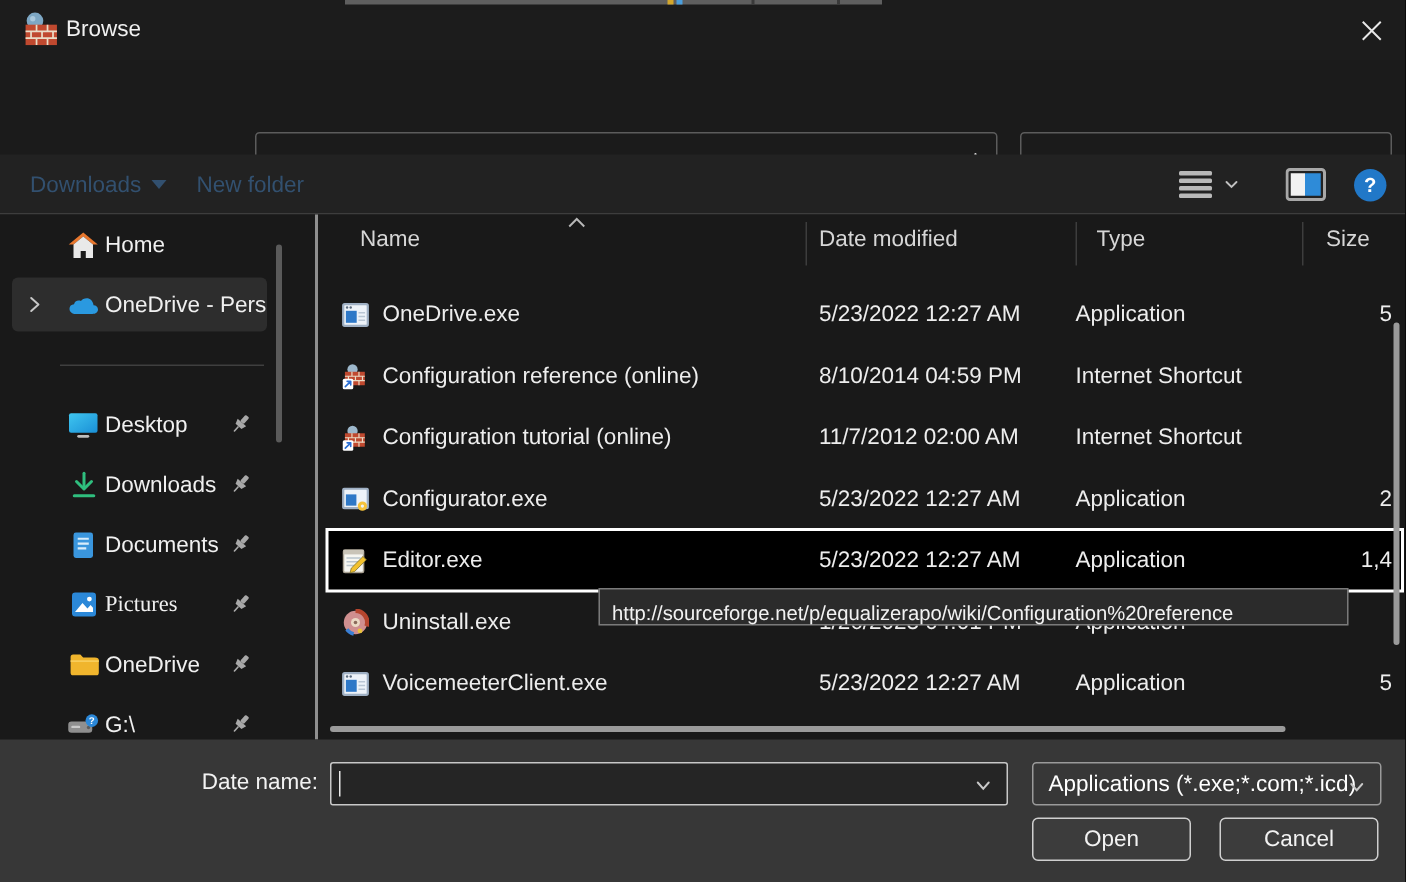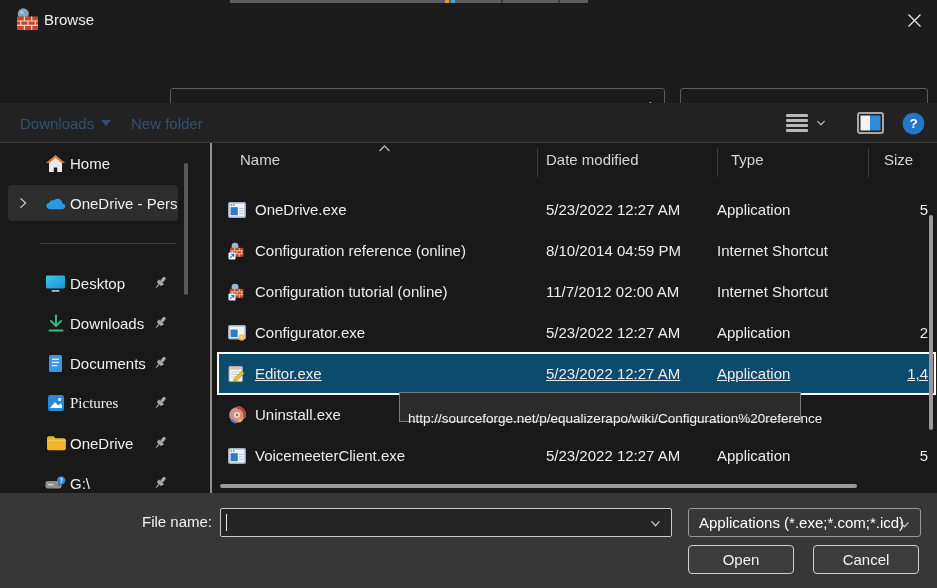--- a/index.html
+++ b/index.html
@@ -70,7 +70,7 @@
   .sort-caret { position:absolute; left:166px; top:1px; width:13px; height:9px; }
   .rows { position:absolute; left:0; top:46px; width:725px; }
   .frow { position:relative; height:41px; width:717px; margin-left:6px; display:grid; grid-template-columns:328px 171px 151px 1fr; align-items:center; cursor:pointer; font-size:15px; color:#ededed; }
-  .frow.selected { background:#0c4a6e; outline:2px solid #ffffff; outline-offset:-1px;text-decoration:underline; }
+  .frow.selected { background:#000000; outline:2px solid #ffffff; outline-offset:-1px; }
   .cell-name { display:flex; align-items:center; gap:9px; padding-left:10px; white-space:nowrap; overflow:hidden; }
   .fic { width:18px; height:18px; flex:0 0 18px; display:flex; align-items:center; justify-content:center; }
   .cell-size { text-align:right; padding-right:7px; white-space:nowrap; overflow:hidden; }

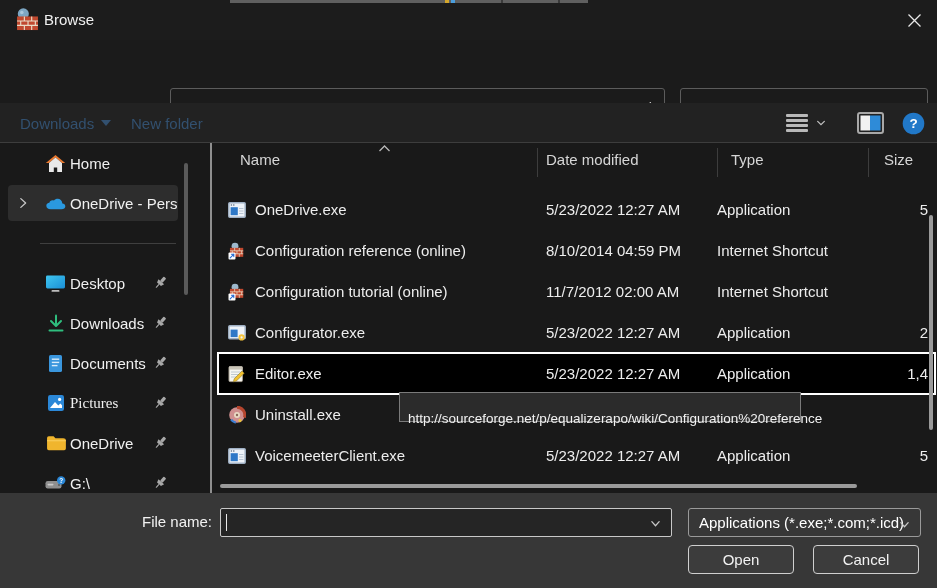--- a/index.html
+++ b/index.html
@@ -74,7 +74,7 @@
   .cell-name { display:flex; align-items:center; gap:9px; padding-left:10px; white-space:nowrap; overflow:hidden; }
   .fic { width:18px; height:18px; flex:0 0 18px; display:flex; align-items:center; justify-content:center; }
   .cell-size { text-align:right; padding-right:7px; white-space:nowrap; overflow:hidden; }
-  .tooltip { position:absolute; left:187px; top:249px; width:402px; height:25px; background:#2b2b2b; border:1px solid #7a7a7a; color:#f2f2f2; font-size:13.5px; line-height:23px; padding:14px 8px; white-space:nowrap; z-index:6; }
+  .tooltip { position:absolute; left:187px; top:249px; width:500px; height:25px; background:#2b2b2b; border:1px solid #7a7a7a; color:#f2f2f2; font-size:13.5px; line-height:23px; padding:4px 8px; white-space:nowrap; z-index:6; }
   .v-scroll { position:absolute; left:717px; top:72px; width:4px; height:215px; background:#9a9a9a; border-radius:2px; cursor:pointer; z-index:7; }
   .h-scroll { position:absolute; left:8px; top:341px; width:637px; height:4px; background:#9a9a9a; border-radius:2px; cursor:pointer; }
 

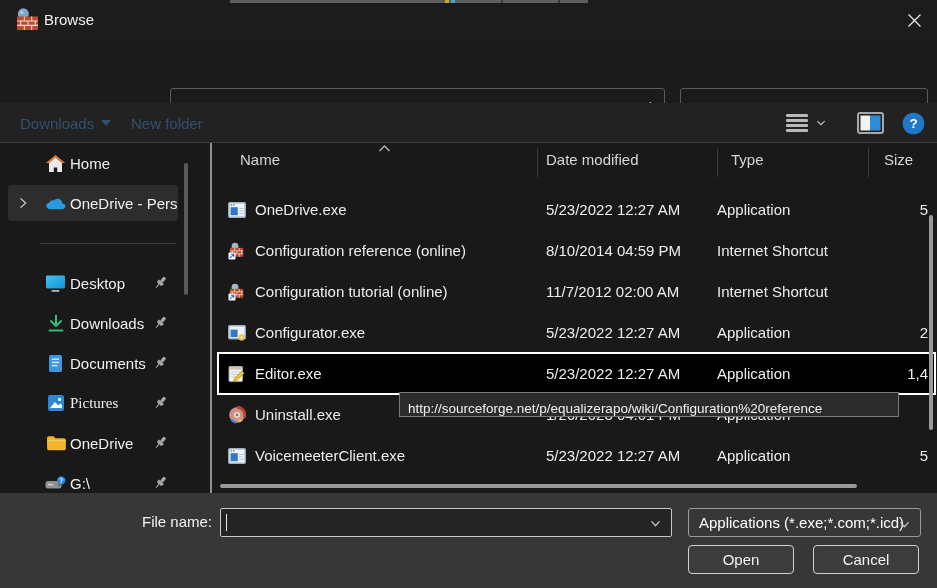--- a/index.html
+++ b/index.html
@@ -543,7 +543,7 @@
   </div>
 
   <div class="footer">
-    <span class="fn-label">File name:</span>
+    <span class="fn-label">Date name:</span>
     <div class="fn-combo">
       <input type="text" value="" style="">
       <span class="fn-caret"></span>

